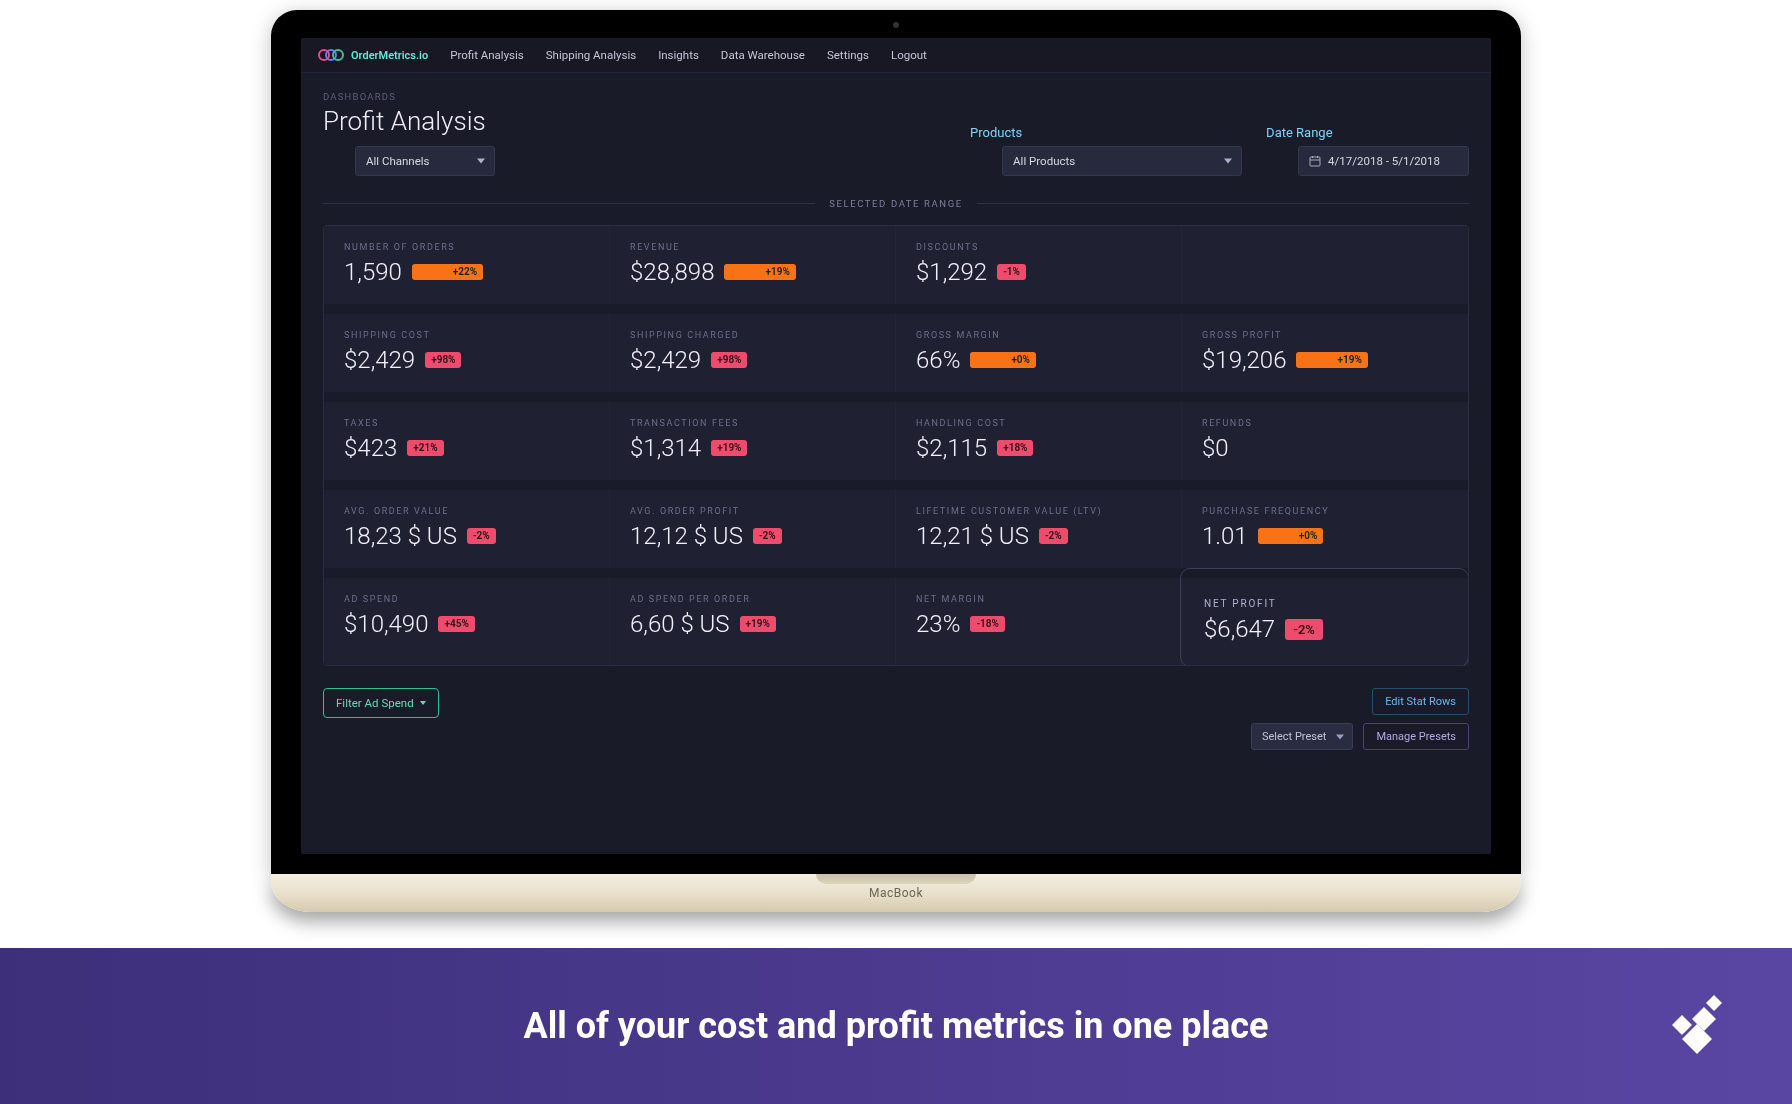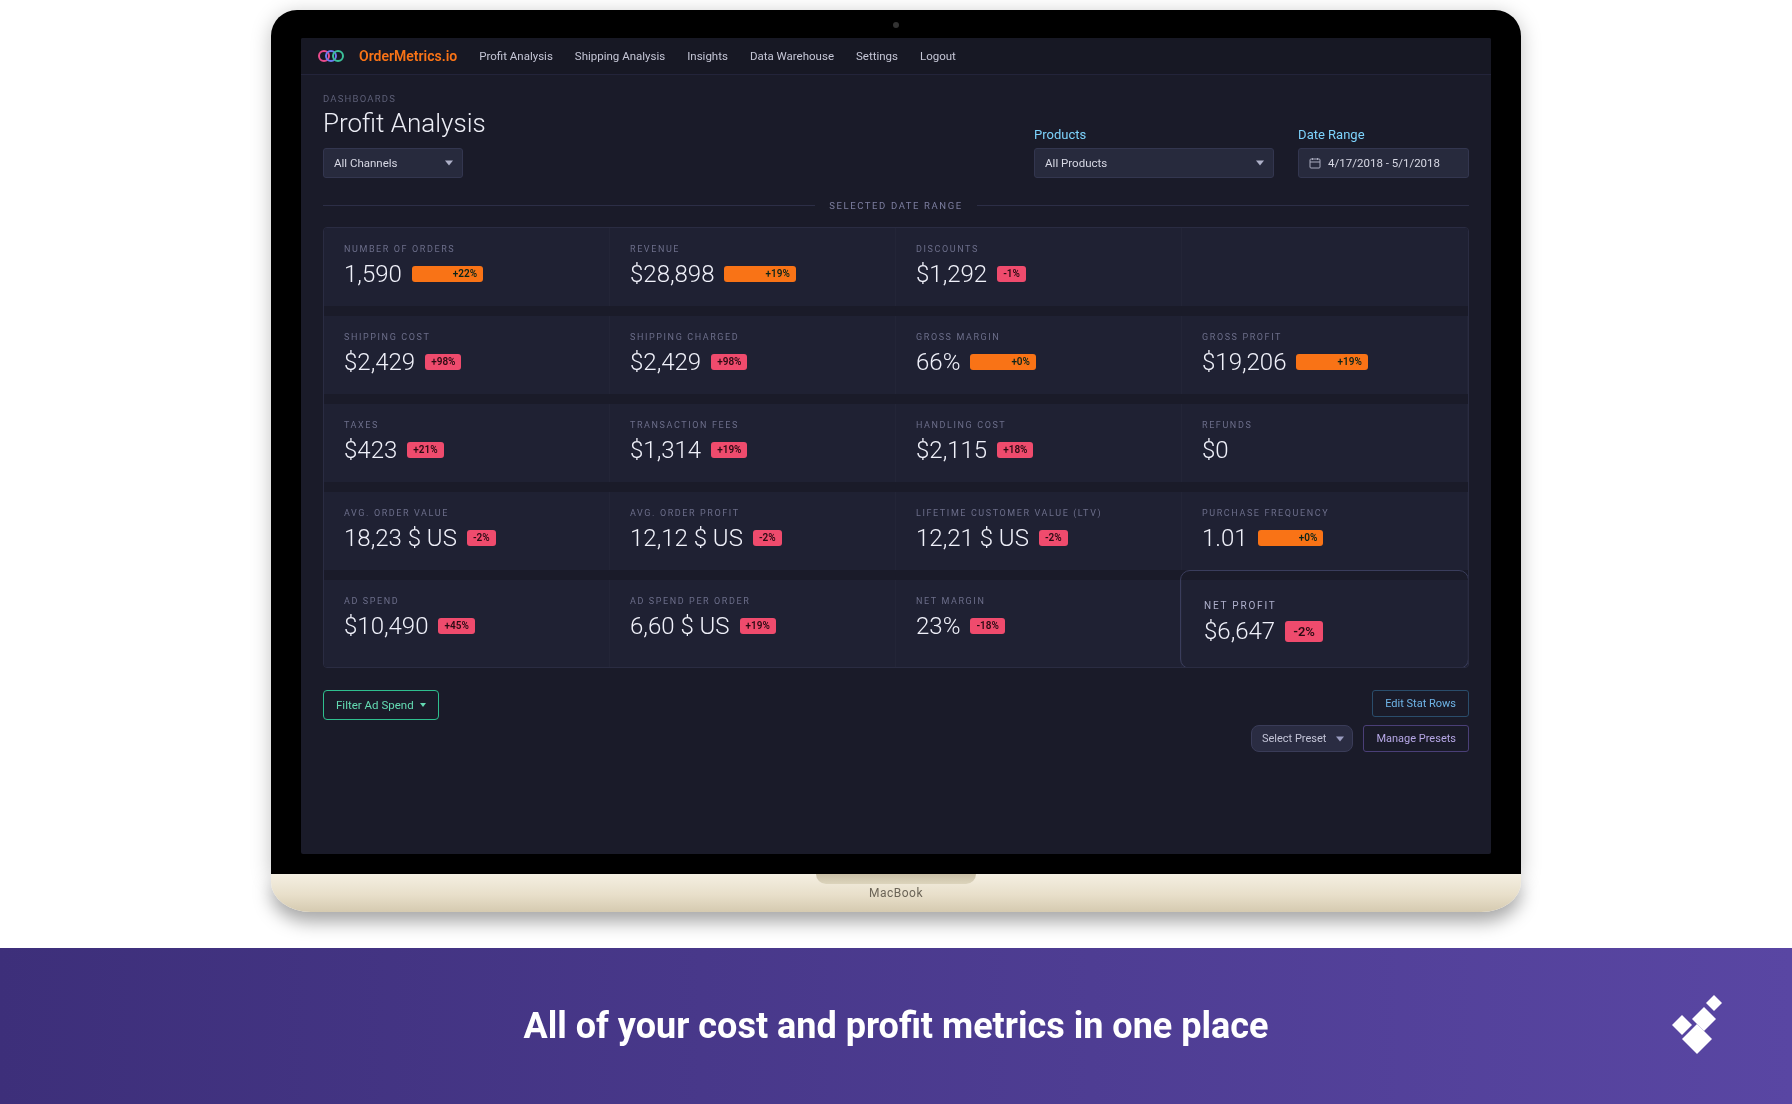--- a/index.html
+++ b/index.html
@@ -74,8 +74,8 @@
     border-bottom: 1px solid #23243a;
   }
   .logo {
-    display: flex; align-items: center; gap: 14px;
-    font-weight: 600; font-size: 14px; color: #f97316;
+    display: flex; align-items: center; gap: 6px;
+    font-weight: 600; font-size: 11px; color: #5eead4;
   }
   .logo-mark svg { display:block; }
   .nav-link {

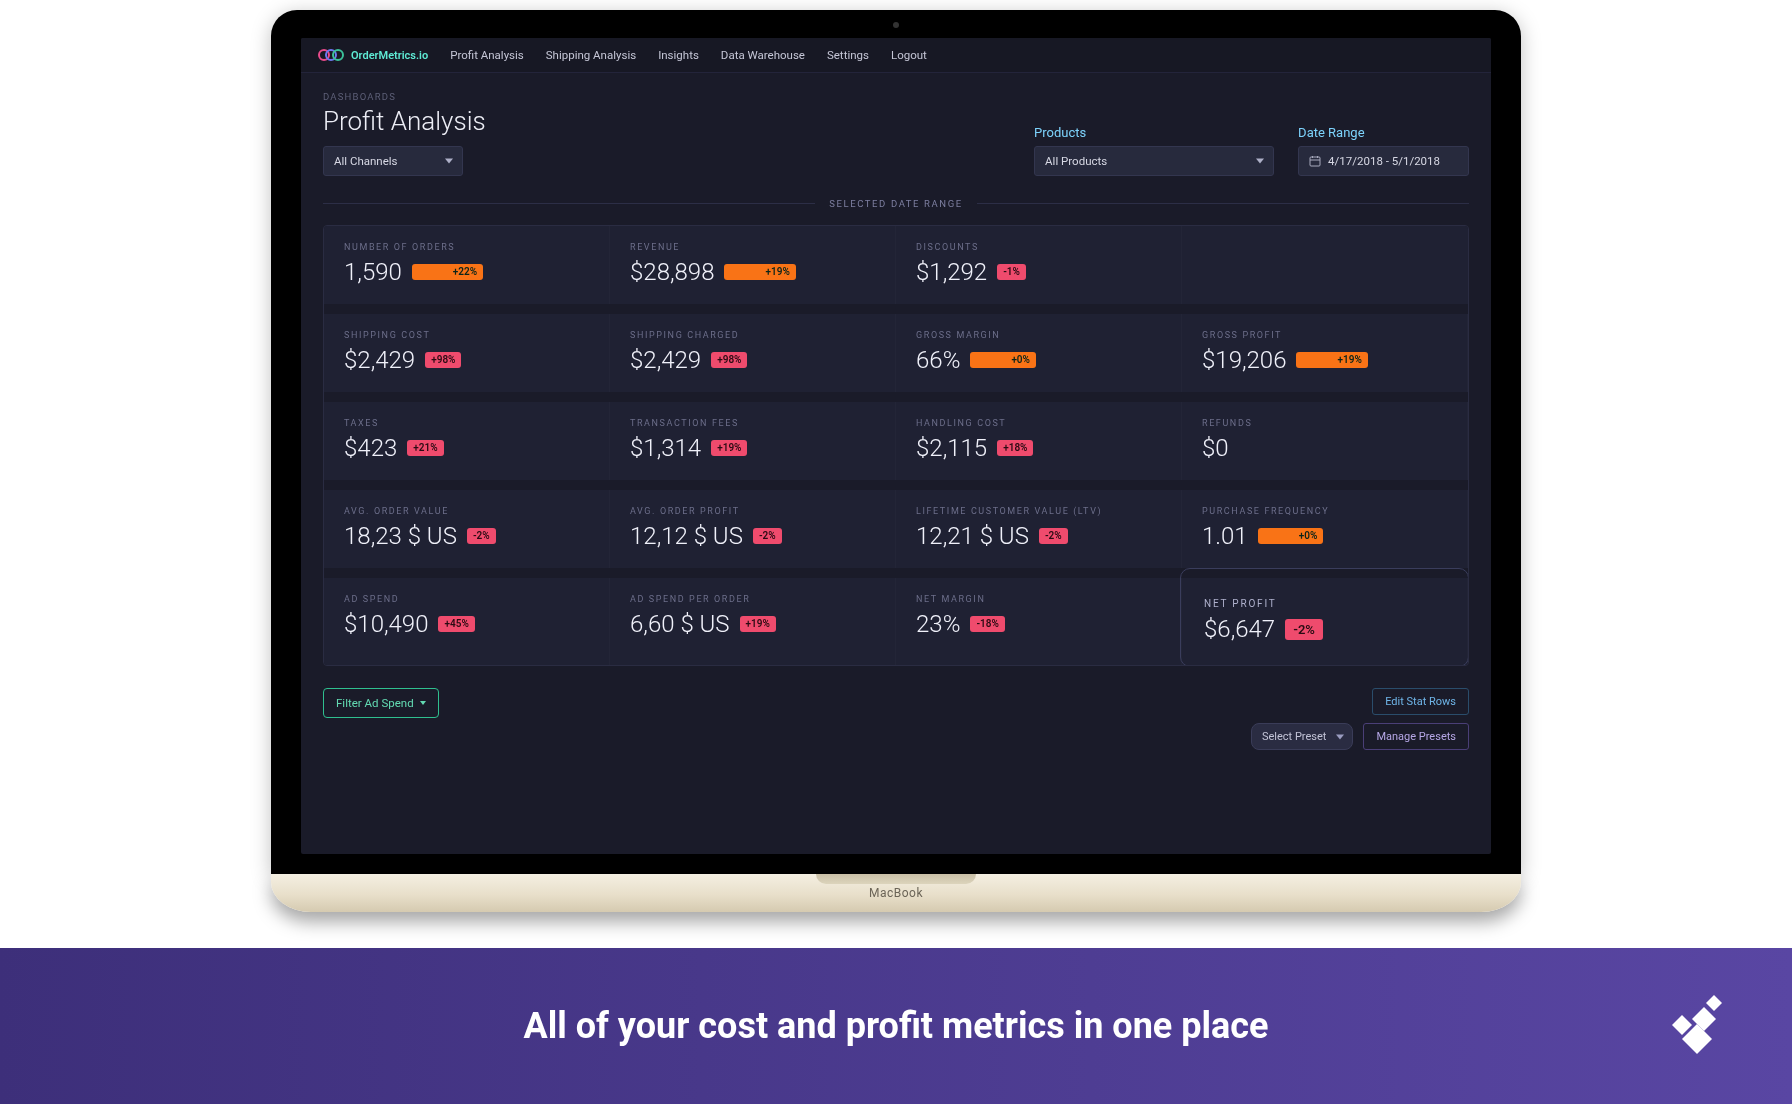--- a/index.html
+++ b/index.html
@@ -114,7 +114,7 @@
     position: relative;
     cursor: pointer;
     min-width: 140px;
-    display: inline-flex; align-items: center;
+    display: inline-flex; align-items: center; margin-left: 32px;
   }
   .select.wide { min-width: 240px; }
   .select .caret {

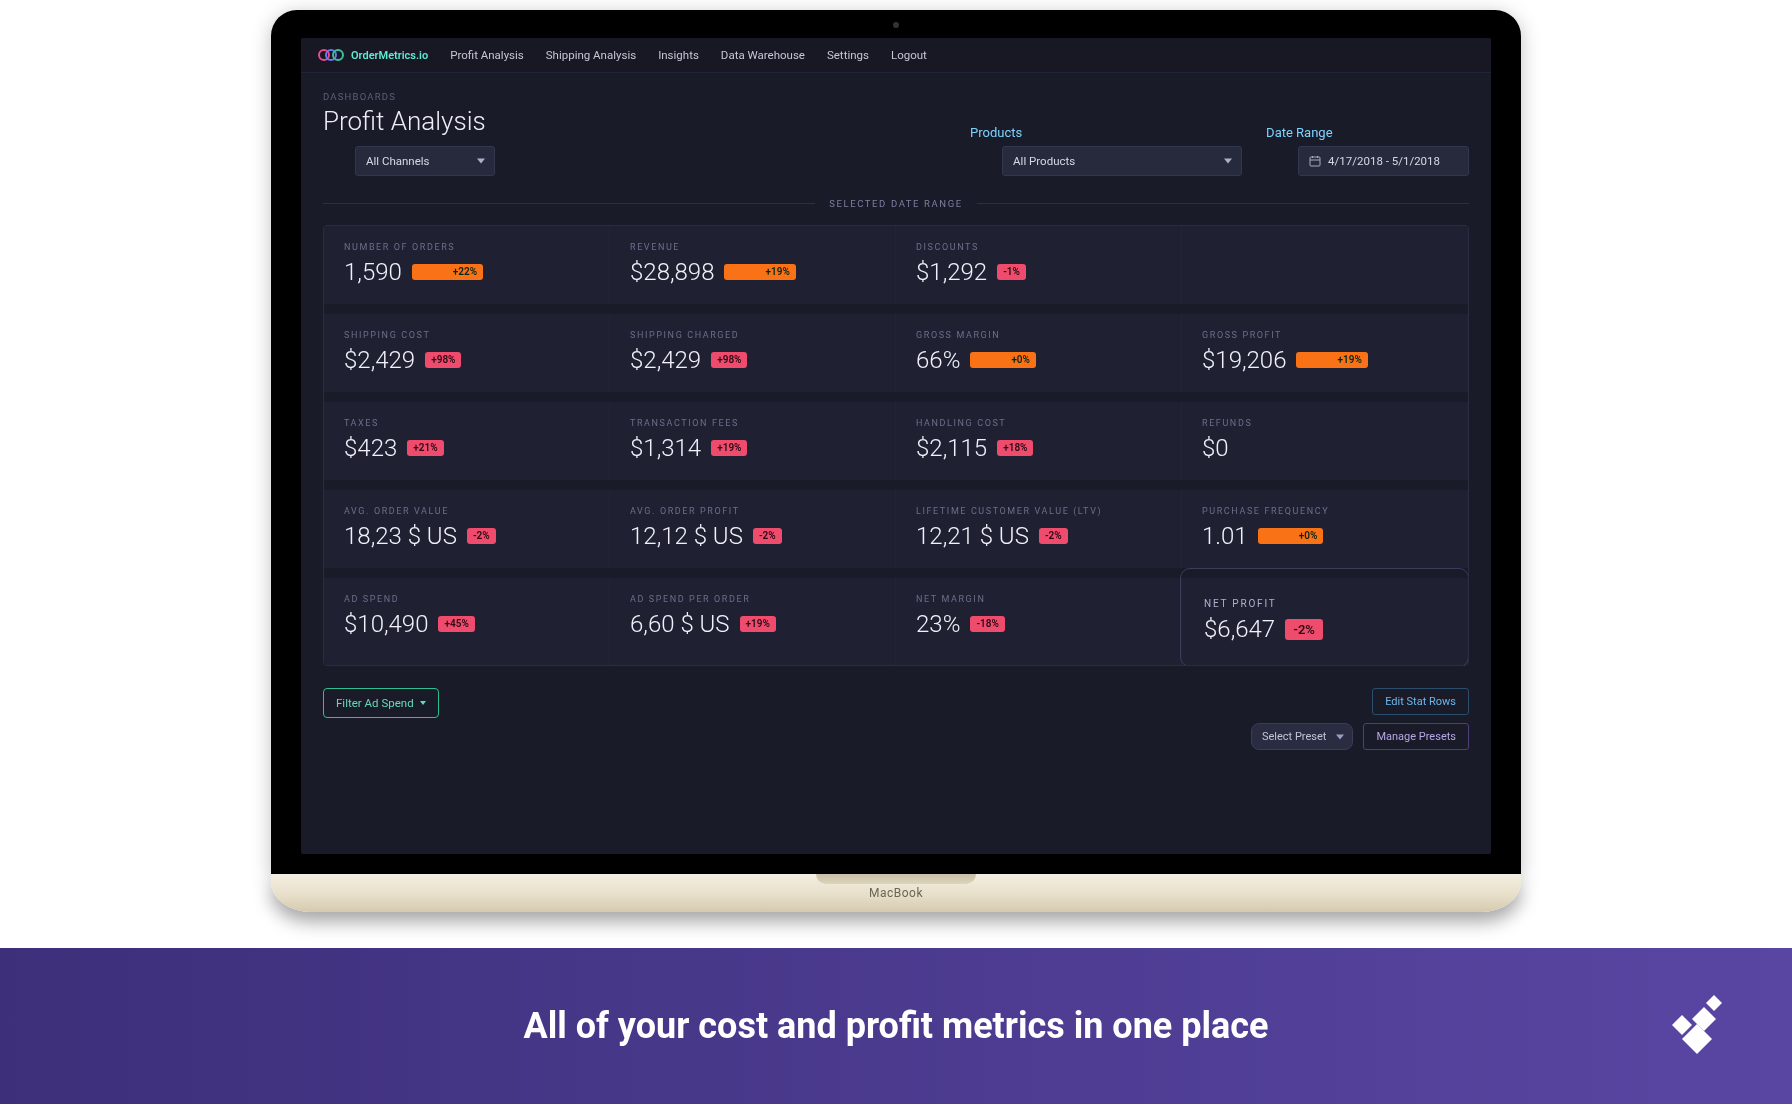--- a/index.html
+++ b/index.html
@@ -205,7 +205,7 @@
   .link-btn.secondary { color:#b6a7e6; border-color:#4a3f77; }
   .preset-select {
     background:#2a2c42; color:#c2c3d6;
-    border:1px solid #3a3c58; border-radius:8px;
+    border:1px solid #3a3c58; border-radius:3px;
     padding:6px 26px 6px 10px; font-size:11px; position:relative; cursor:pointer;
   }
   .preset-select .caret {

